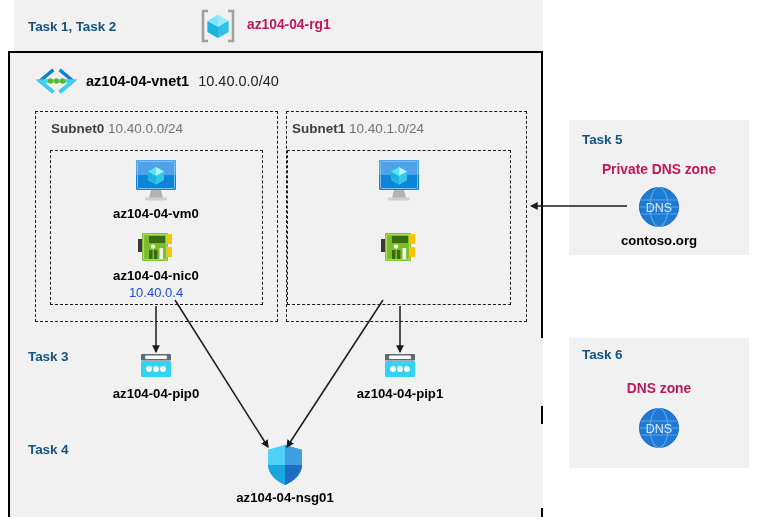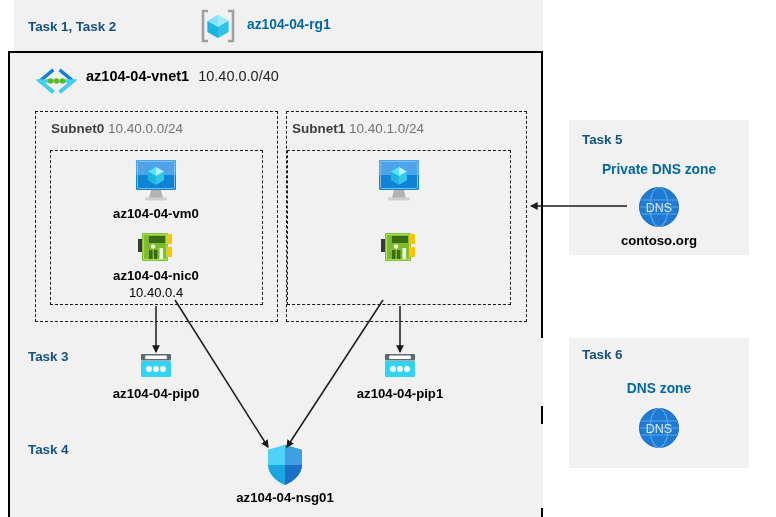--- a/index.html
+++ b/index.html
@@ -110,7 +110,7 @@
     position: absolute;
     font-size: 13.8px;
     font-weight: bold;
-    color: #0369a1;
+    color: #be185d;
     white-space: nowrap;
     text-align: center;
   }

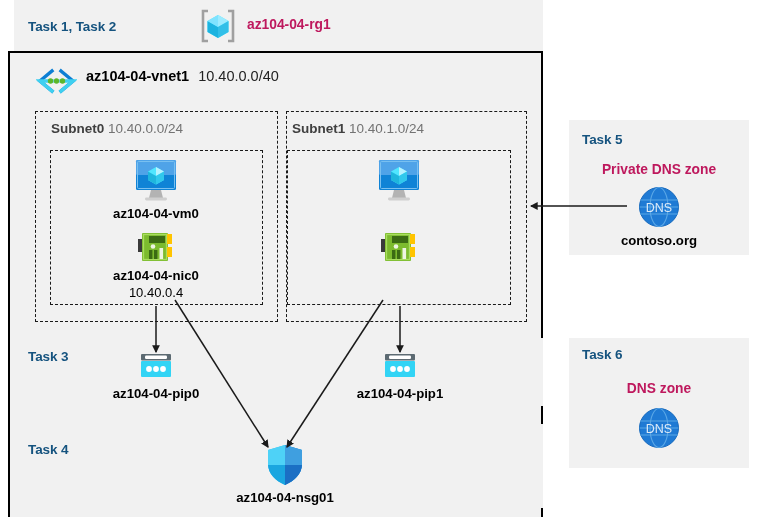--- a/index.html
+++ b/index.html
@@ -51,6 +51,7 @@
     left: 36px;
     top: 68px;
     display: flex;
+    align-items: center;
     gap: 9px;
     white-space: nowrap;
   }

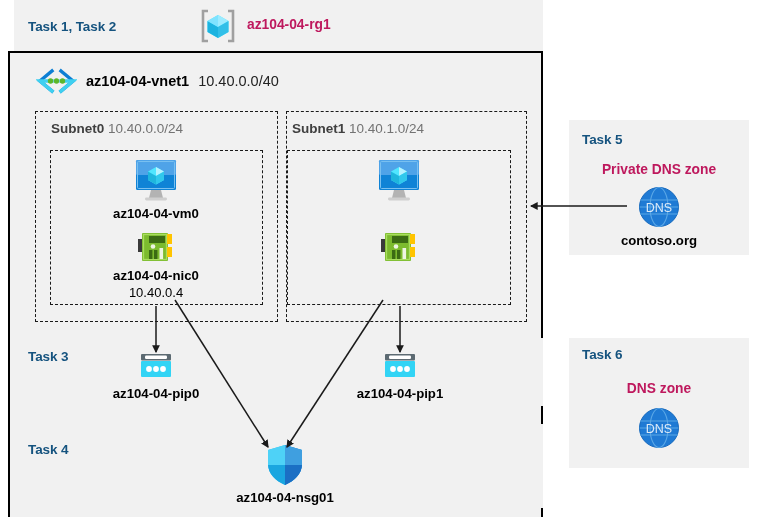--- a/index.html
+++ b/index.html
@@ -103,7 +103,7 @@
   .node-sub {
     font-size: 13px;
     font-weight: normal;
-    color: #000000;
+    color: #1d4ed8;
     white-space: nowrap;
     line-height: 1.3;
   }

